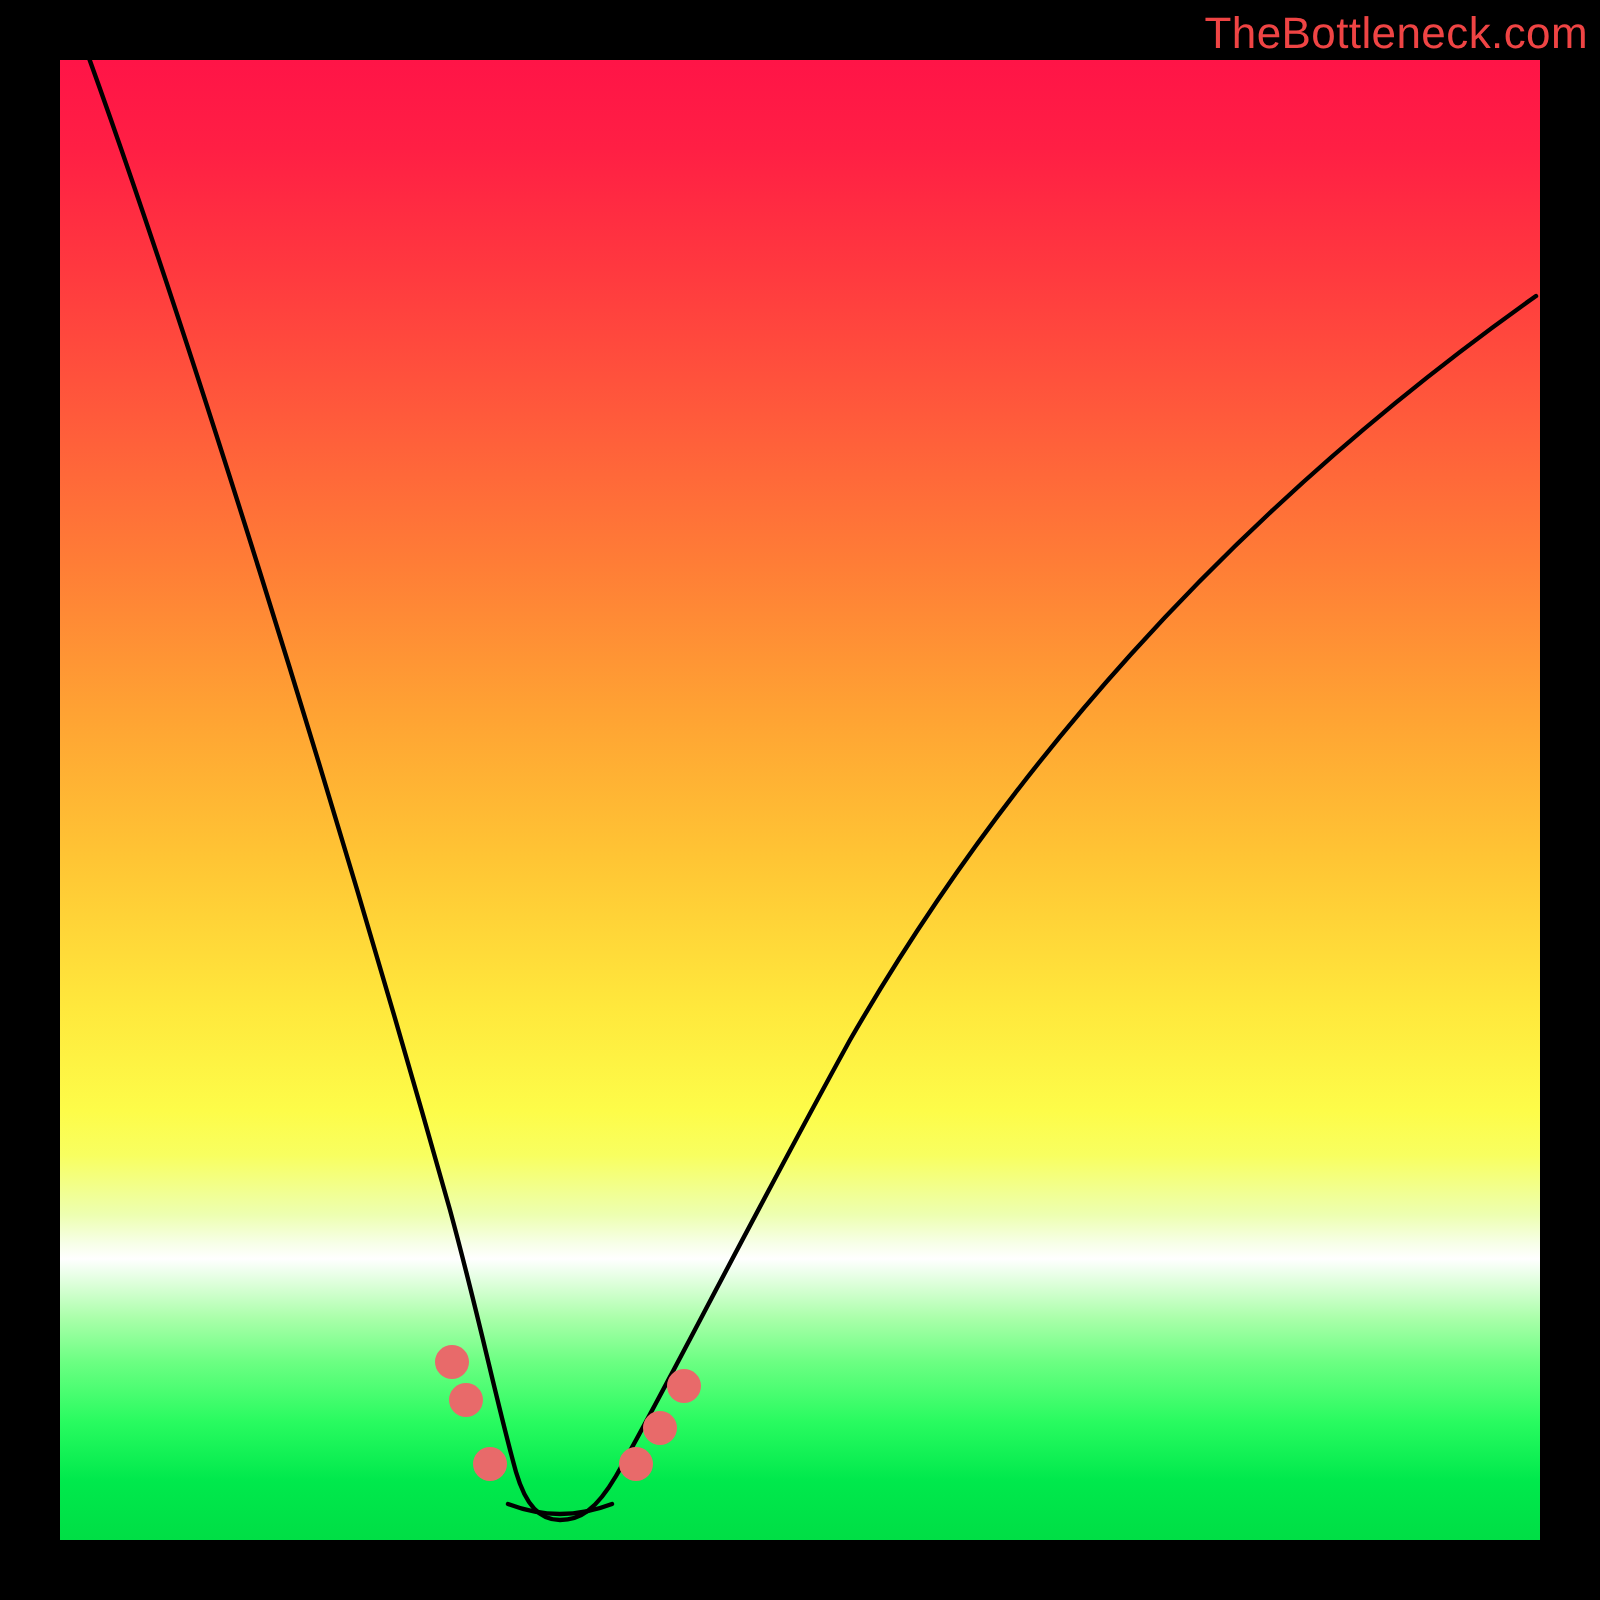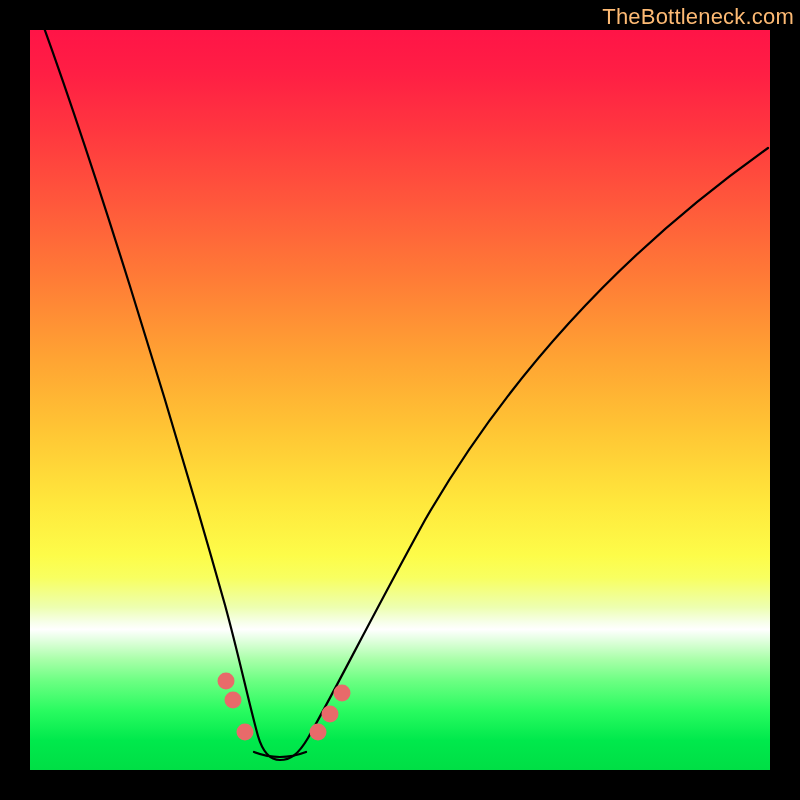--- a/index.html
+++ b/index.html
@@ -73,7 +73,7 @@
     top: 4px;
     font-size: 22px;
     font-weight: 500;
-    color: #fdba74;
+    color: #ef4444;
     font-family: Arial, Helvetica, sans-serif;
     letter-spacing: 0.2px;
   }

